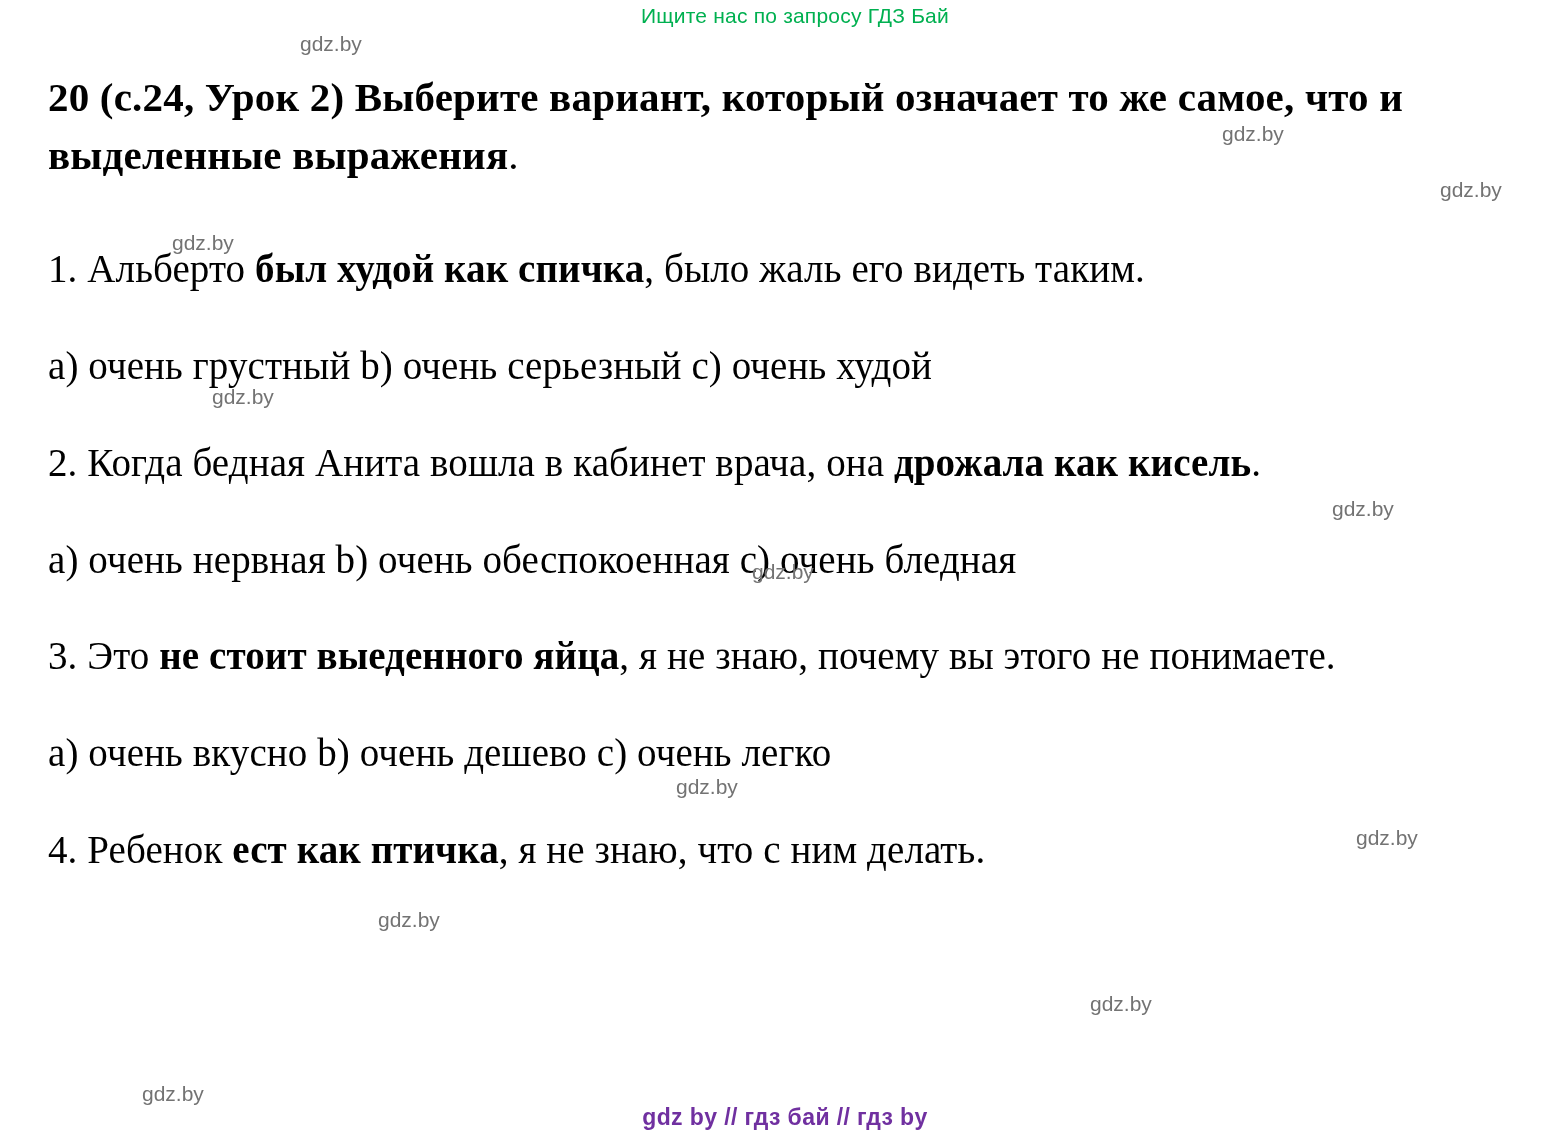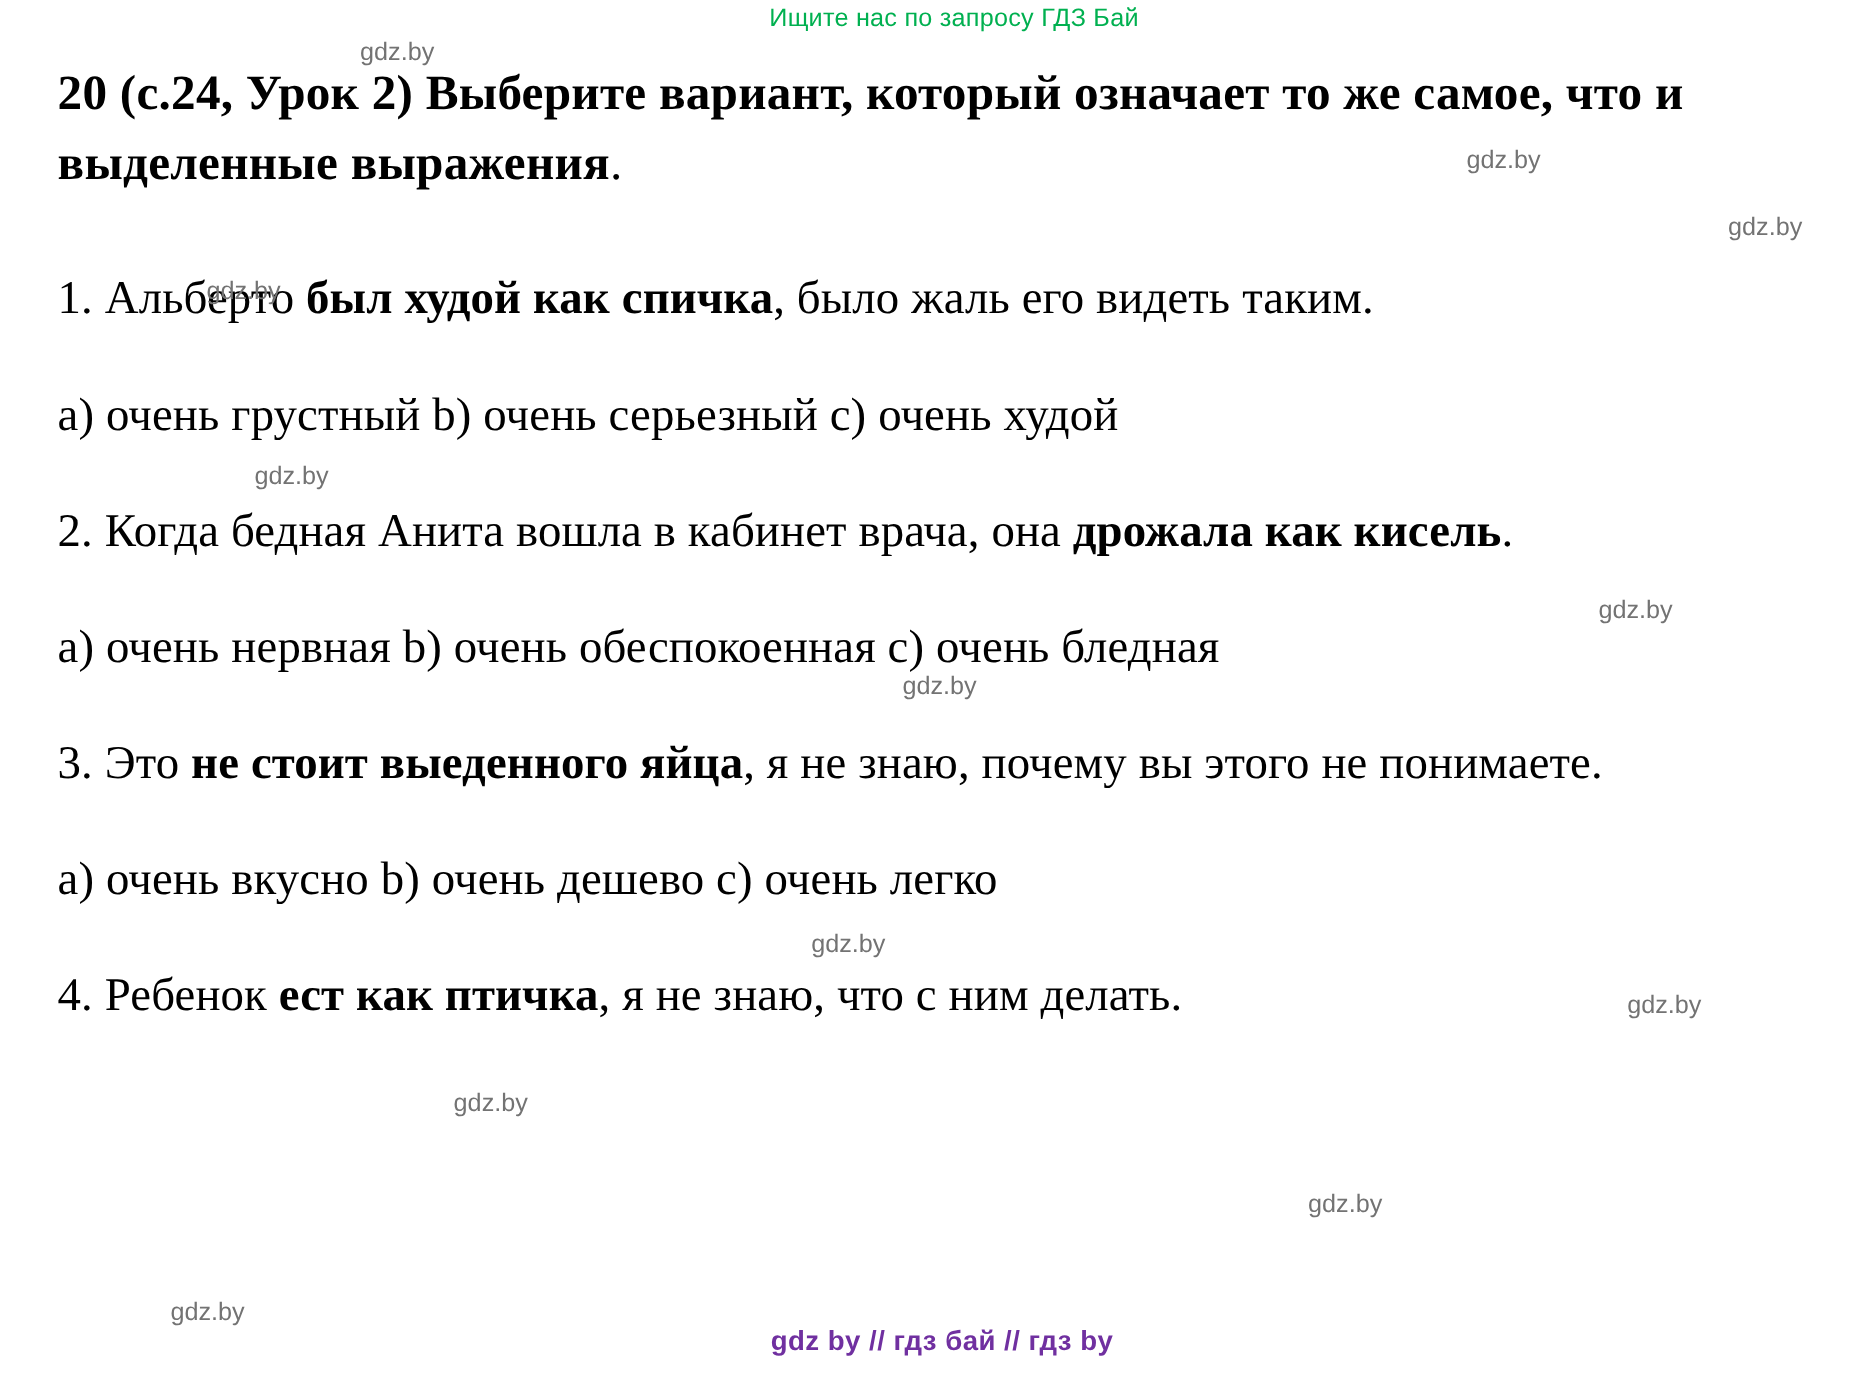--- a/index.html
+++ b/index.html
@@ -32,7 +32,7 @@
 
   .content {
     position: absolute;
-    top: 48px;
+    top: 68px;
     left: 48px;
     width: 1470px;
   }

